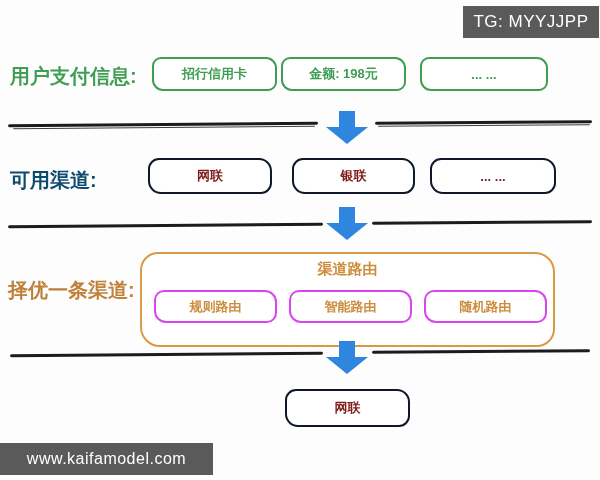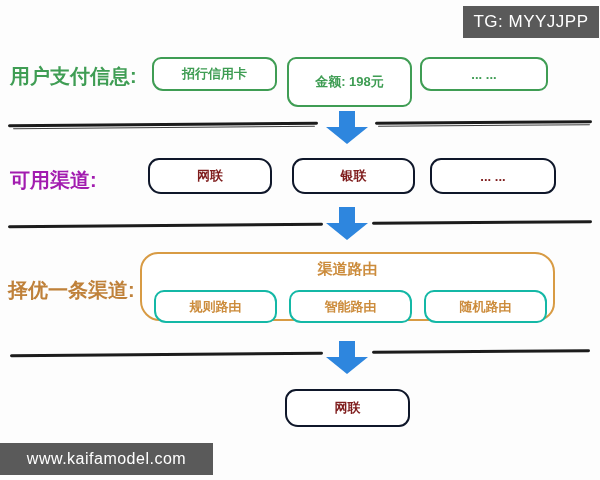--- a/index.html
+++ b/index.html
@@ -65,7 +65,7 @@
 
 <div class="abs row-label lbl-green" style="left:10px;top:63px;">用户支付信息:</div>
 <div class="abs node node-green" style="left:152px;top:57px;width:125px;height:34px;">招行信用卡</div>
-<div class="abs node node-green" style="left:287px;top:57px;width:125px;height:50px;">金额: 198元</div>
+<div class="abs node node-green" style="left:281px;top:57px;width:125px;height:34px;">金额: 198元</div>
 <div class="abs node node-green" style="left:420px;top:57px;width:128px;height:34px;">... ...</div>
 
 <div class="hseg double tilt-l" style="left:8px;top:123px;width:310px;"></div>

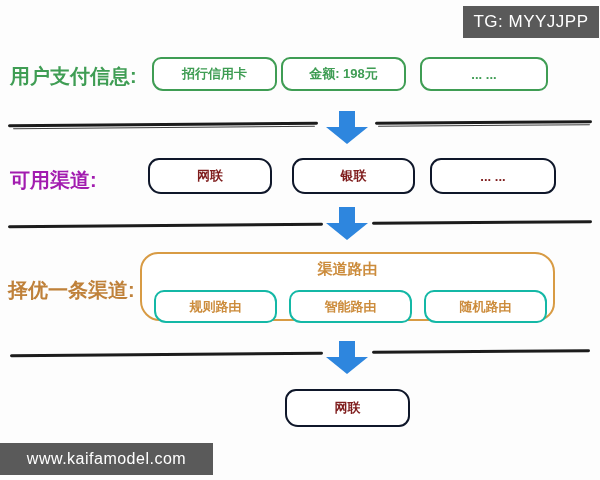--- a/index.html
+++ b/index.html
@@ -20,7 +20,7 @@
   
   .row-label{font-size:20px;font-weight:bold;white-space:nowrap;}
   .lbl-green{color:#3f9d54;}
-  .lbl-blue{color:#a21caf;}
+  .lbl-blue{color:#0c4a6e;}
   .lbl-orange{color:#bf813a;}
   
   .node{

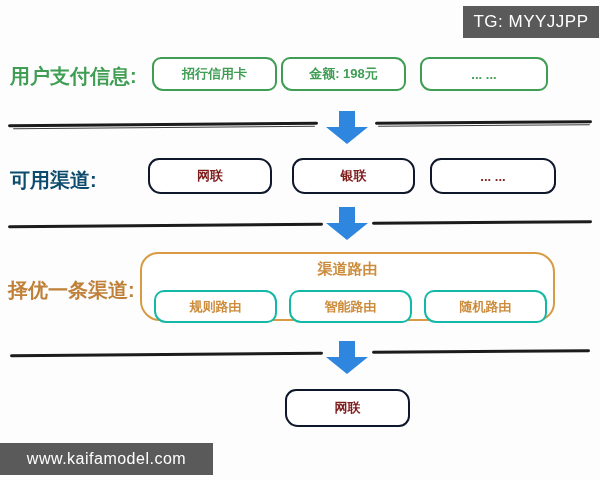--- a/index.html
+++ b/index.html
@@ -33,7 +33,7 @@
   .node-orange{border:2px solid #14b8a6;color:#cc8c3c;border-radius:10px 12px 10px 12px;}
   
   #routing-group{
-    left:140px;top:252px;width:415px;height:69px;box-sizing:border-box;
+    left:140px;top:252px;width:415px;height:95px;box-sizing:border-box;
     border:2px solid #d89b44;border-radius:18px 20px 18px 20px;background:#fff;
   }
   #routing-title{

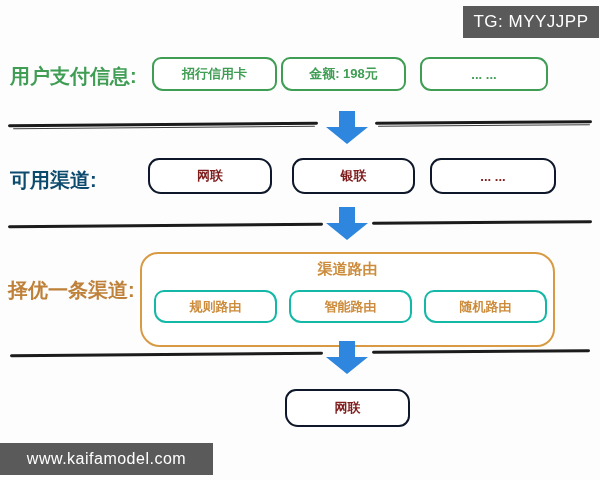--- a/index.html
+++ b/index.html
@@ -30,7 +30,7 @@
   }
   .node-green{border:2px solid #3f9d54;color:#3f9d54;border-radius:9px 11px 9px 11px;}
   .node-blue{border:2px solid #0f172a;color:#7f1d1d;border-radius:11px 13px 11px 13px;}
-  .node-orange{border:2px solid #14b8a6;color:#cc8c3c;border-radius:10px 12px 10px 12px;}
+  .node-orange{border:2px solid #d946ef;color:#cc8c3c;border-radius:10px 12px 10px 12px;}
   
   #routing-group{
     left:140px;top:252px;width:415px;height:95px;box-sizing:border-box;

